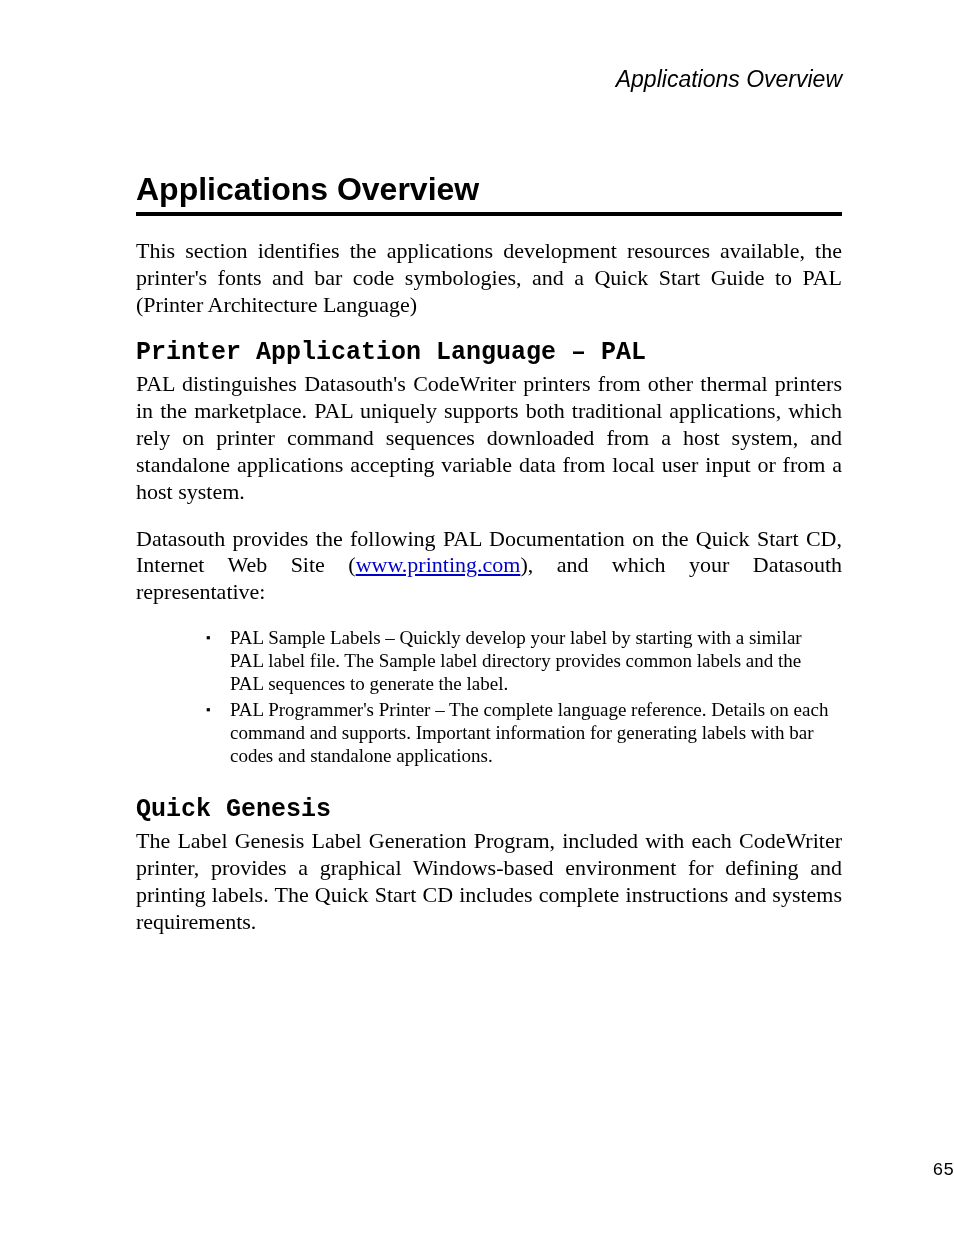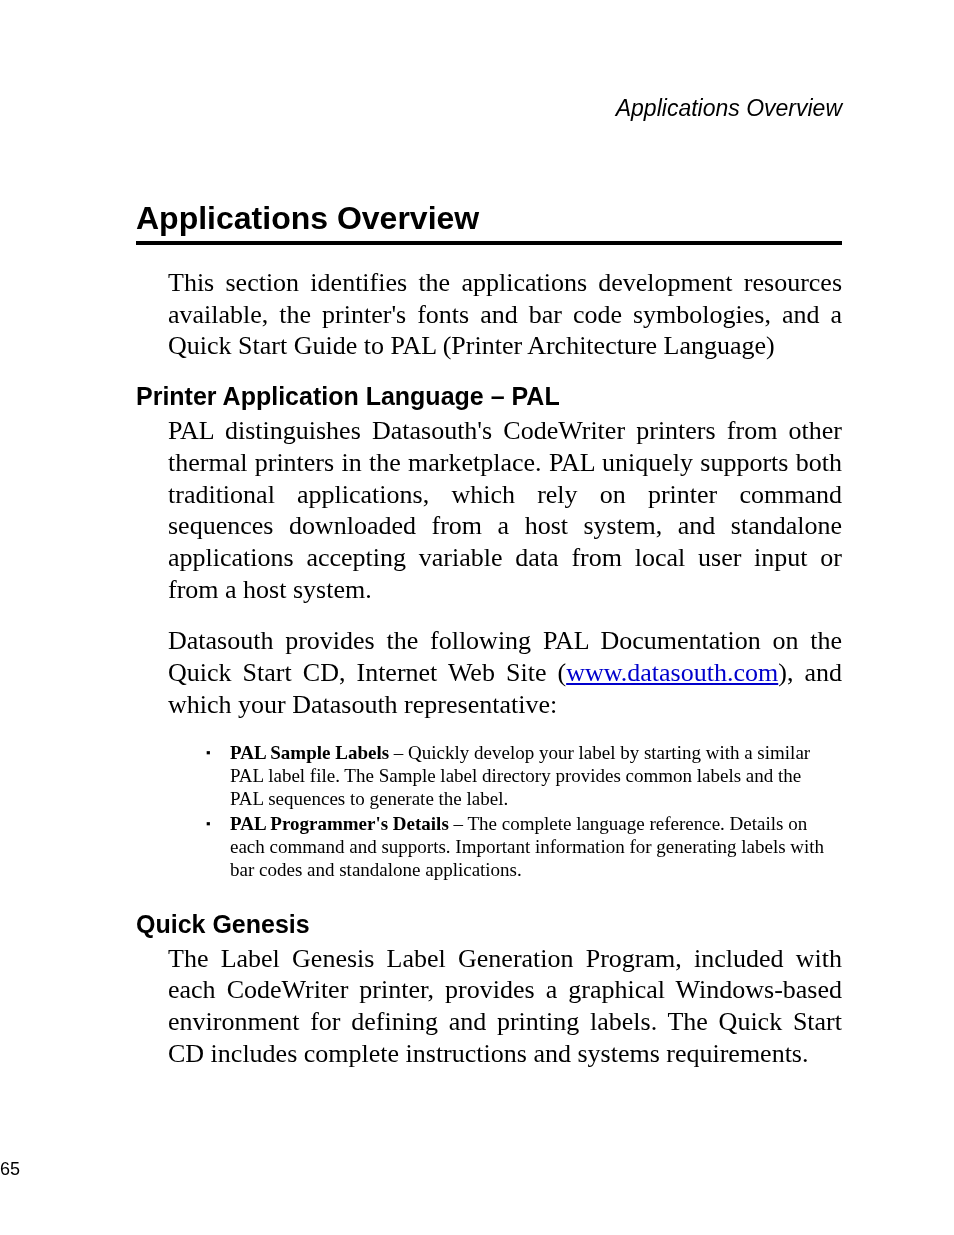--- a/index.html
+++ b/index.html
@@ -12,7 +12,7 @@
     position: relative;
   }
   .page {
-    padding: 95px 112px 0 136px;
+    padding: 66px 112px 0 136px;
   }
   .running-header {
     font-style: italic;

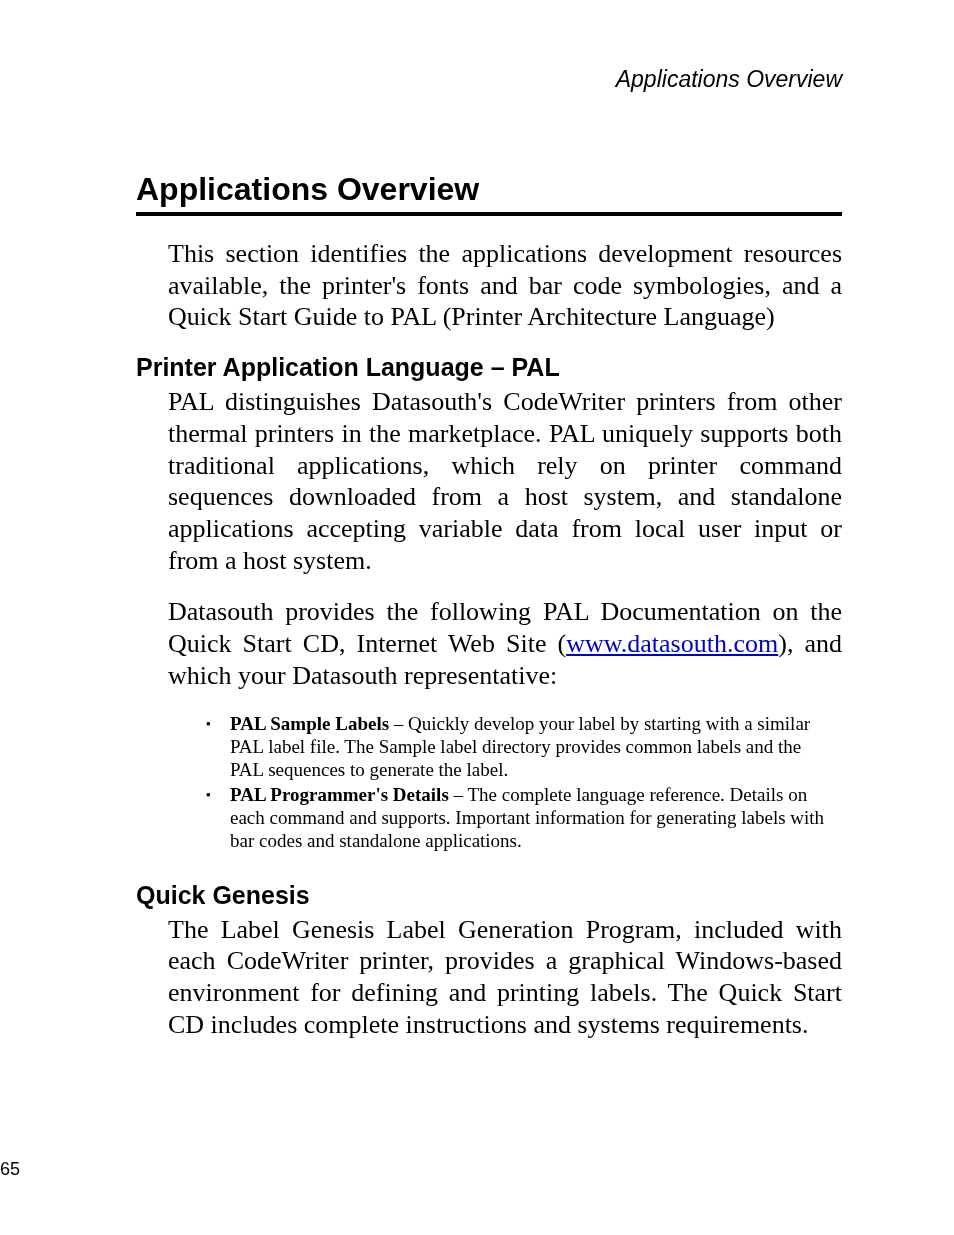--- a/index.html
+++ b/index.html
@@ -30,11 +30,10 @@
     margin-bottom: 22px;
   }
   .body-text {
-    font-size: 26px;
+    font-size: 22px;
     text-align: justify;
     line-height: 1.22;
     margin-bottom: 20px;
-    margin-left: 32px;
   }
   .section-heading {
     font-family: Liberation Sans, sans-serif;

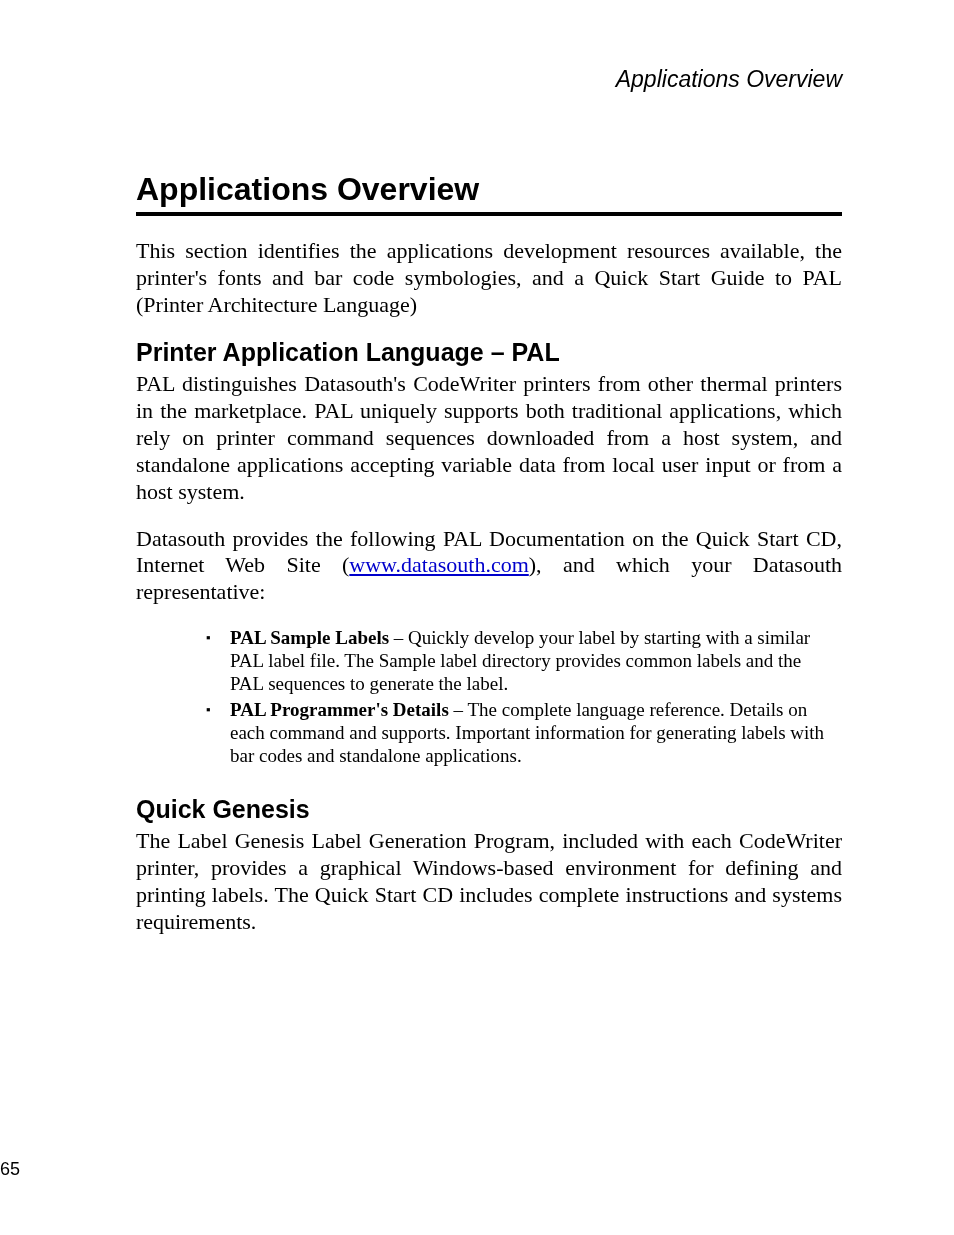--- a/index.html
+++ b/index.html
@@ -36,7 +36,7 @@
     margin-bottom: 20px;
   }
   .section-heading {
-    font-family: Liberation Sans, sans-serif;
+    font-family: Liberation Mono, monospace;
     font-weight: bold;
     font-size: 25px;
     margin-top: 16px;

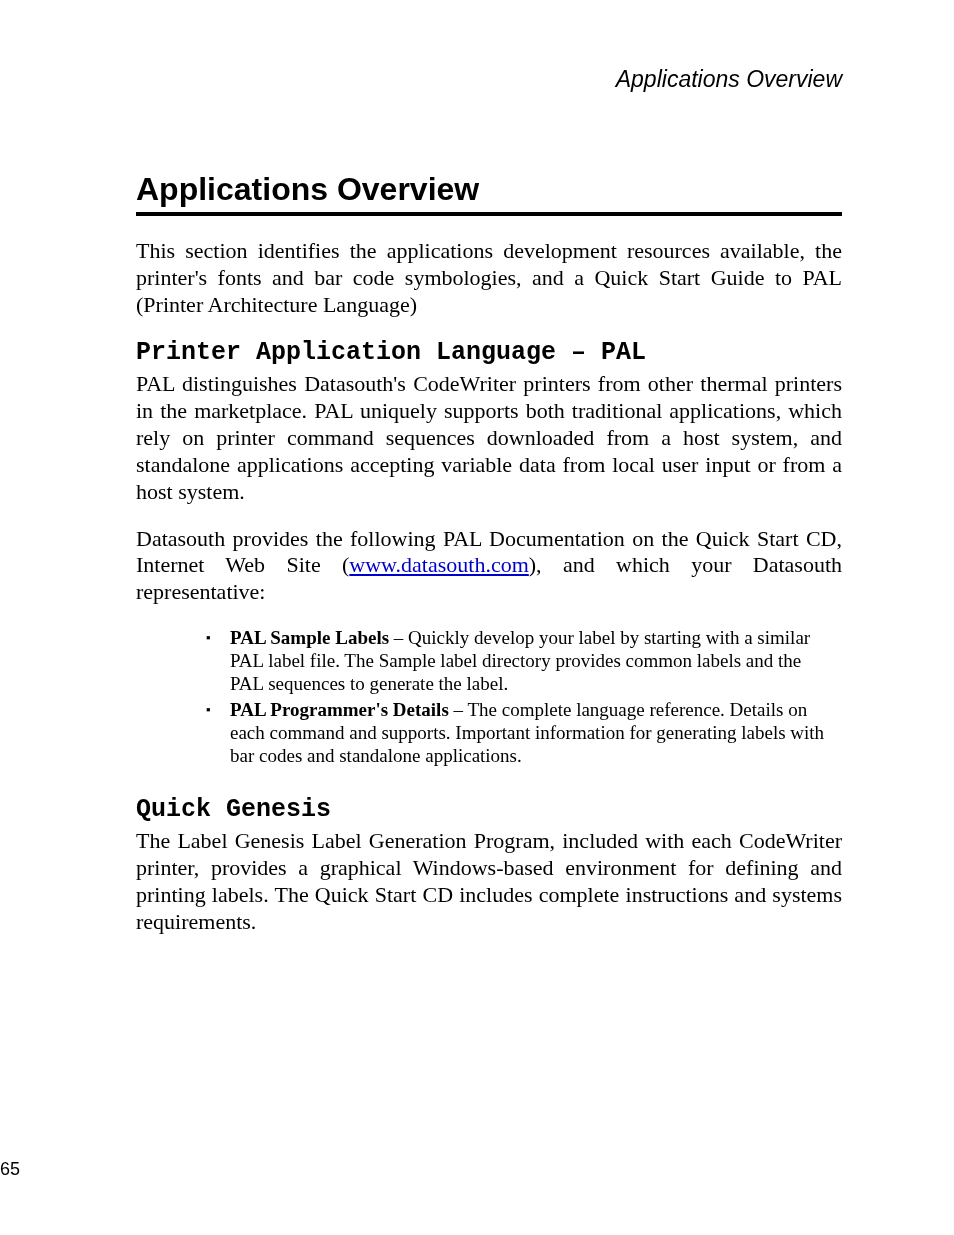--- a/index.html
+++ b/index.html
@@ -94,7 +94,7 @@
   <p class="body-text">PAL distinguishes Datasouth's CodeWriter printers from other thermal printers in the marketplace. PAL uniquely supports both traditional applications, which rely on printer command sequences downloaded from a host system, and standalone applications accepting variable data from local user input or from a host system.</p>
 
   <p class="body-text">
-    <span>Datasouth provides the following PAL Documentation on the Quick Start CD, Internet Web Site (</span><a class="link">www.datasouth.com</a><span>), and which your Datasouth representative:</span>
+    <span>Datasouth provides the following PAL Documentation on the Quick Start CD, Internet Web Site (</span><a class="link">www.printing.com</a><span>), and which your Datasouth representative:</span>
   </p>
 
   <ul class="bullets">

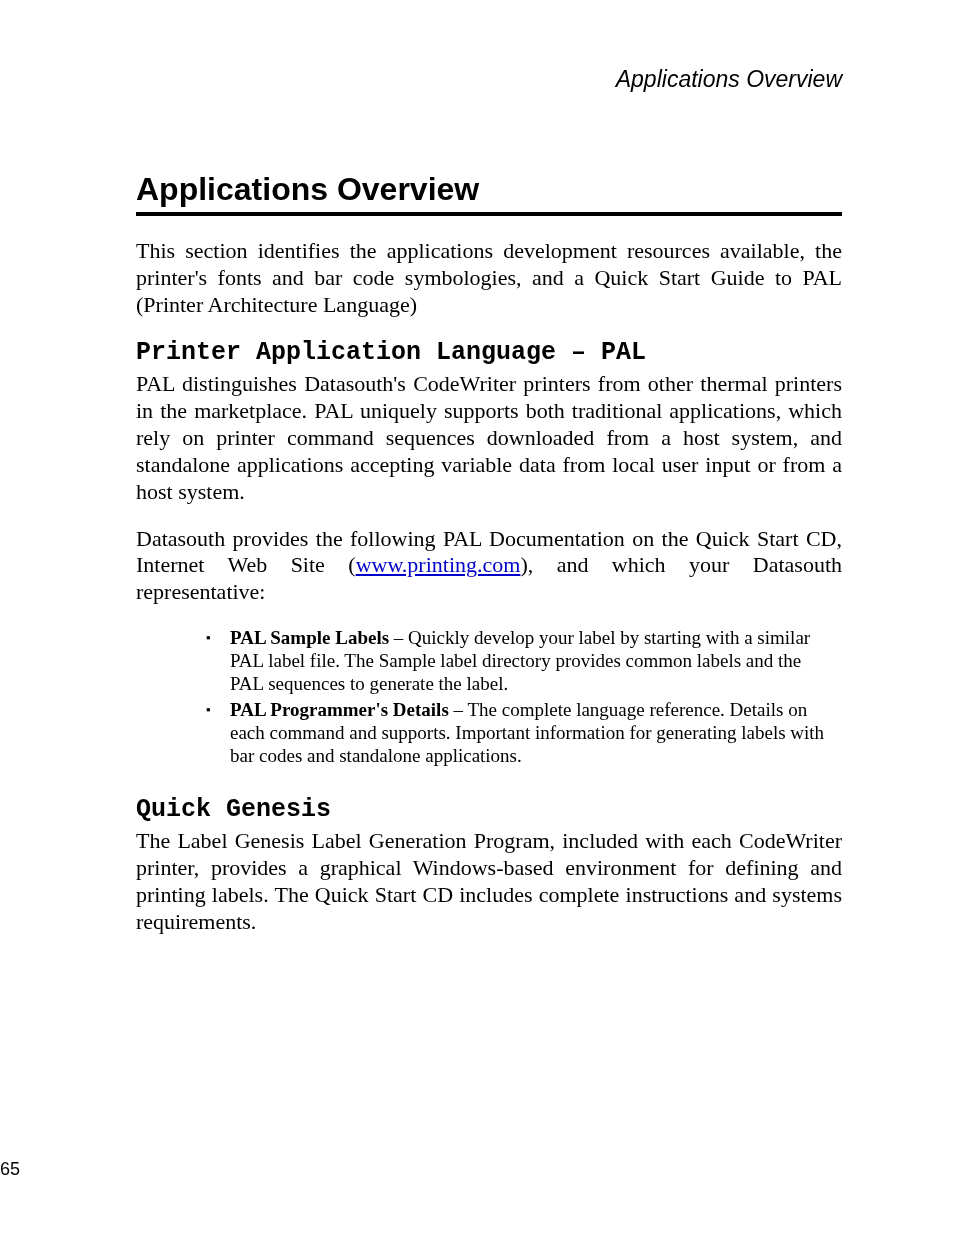--- a/index.html
+++ b/index.html
@@ -67,7 +67,7 @@
     font-size: 13px;
     line-height: 24px;
   }
-  .bold { font-weight: bold; }
+  .bold { font-weight: normal; }
   .page-number {
     position: absolute;
     bottom: 55px;

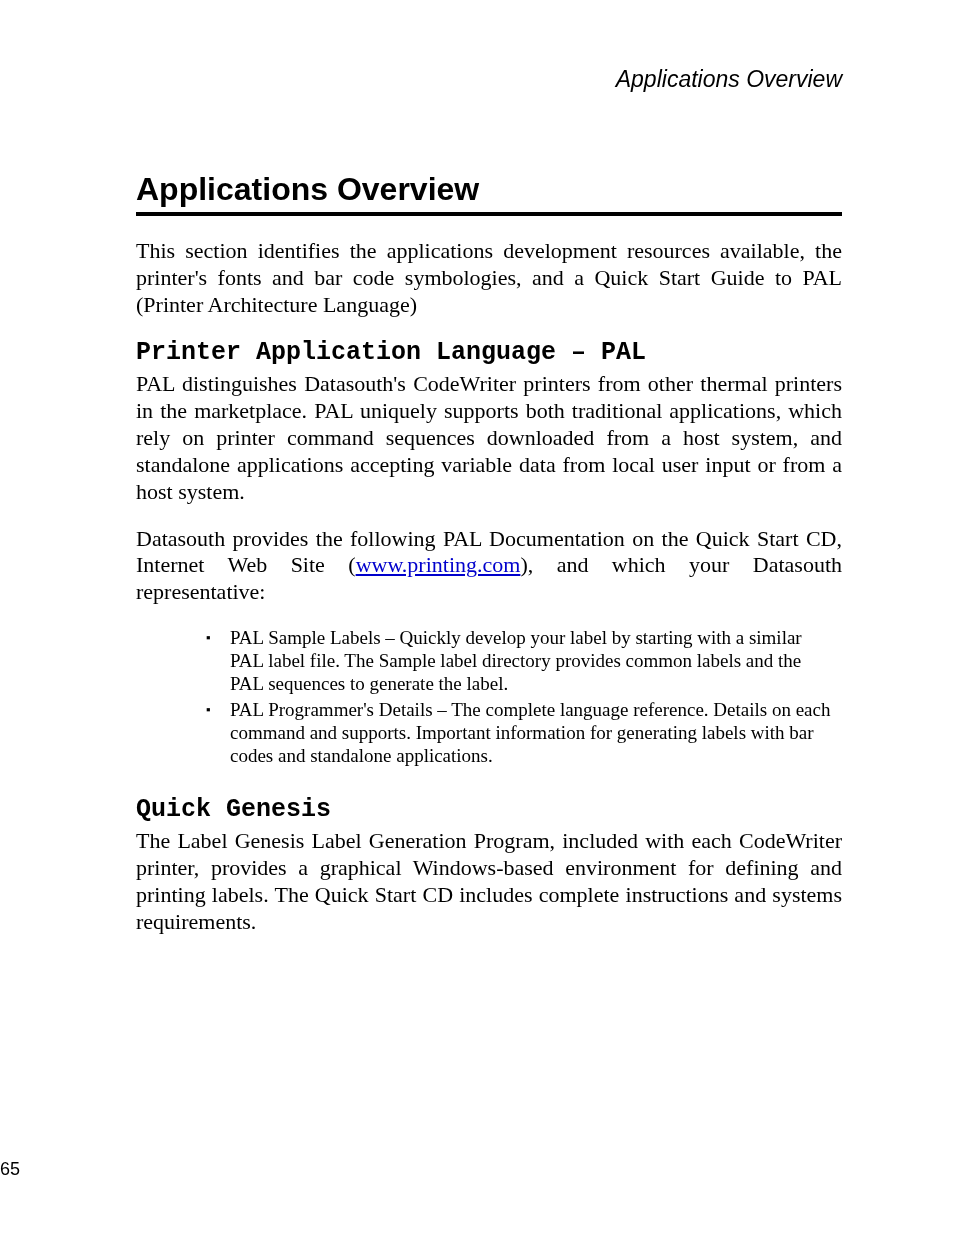--- a/index.html
+++ b/index.html
@@ -102,7 +102,7 @@
       <span class="bold">PAL Sample Labels</span><span> – Quickly develop your label by starting with a similar PAL label file. The Sample label directory provides common labels and the PAL sequences to generate the label.</span>
     </li>
     <li>
-      <span class="bold">PAL Programmer's Details</span><span> – The complete language reference. Details on each command and supports. Important information for generating labels with bar codes and standalone applications.</span>
+      <span class="bold">PAL Programmer's Printer</span><span> – The complete language reference. Details on each command and supports. Important information for generating labels with bar codes and standalone applications.</span>
     </li>
   </ul>
 

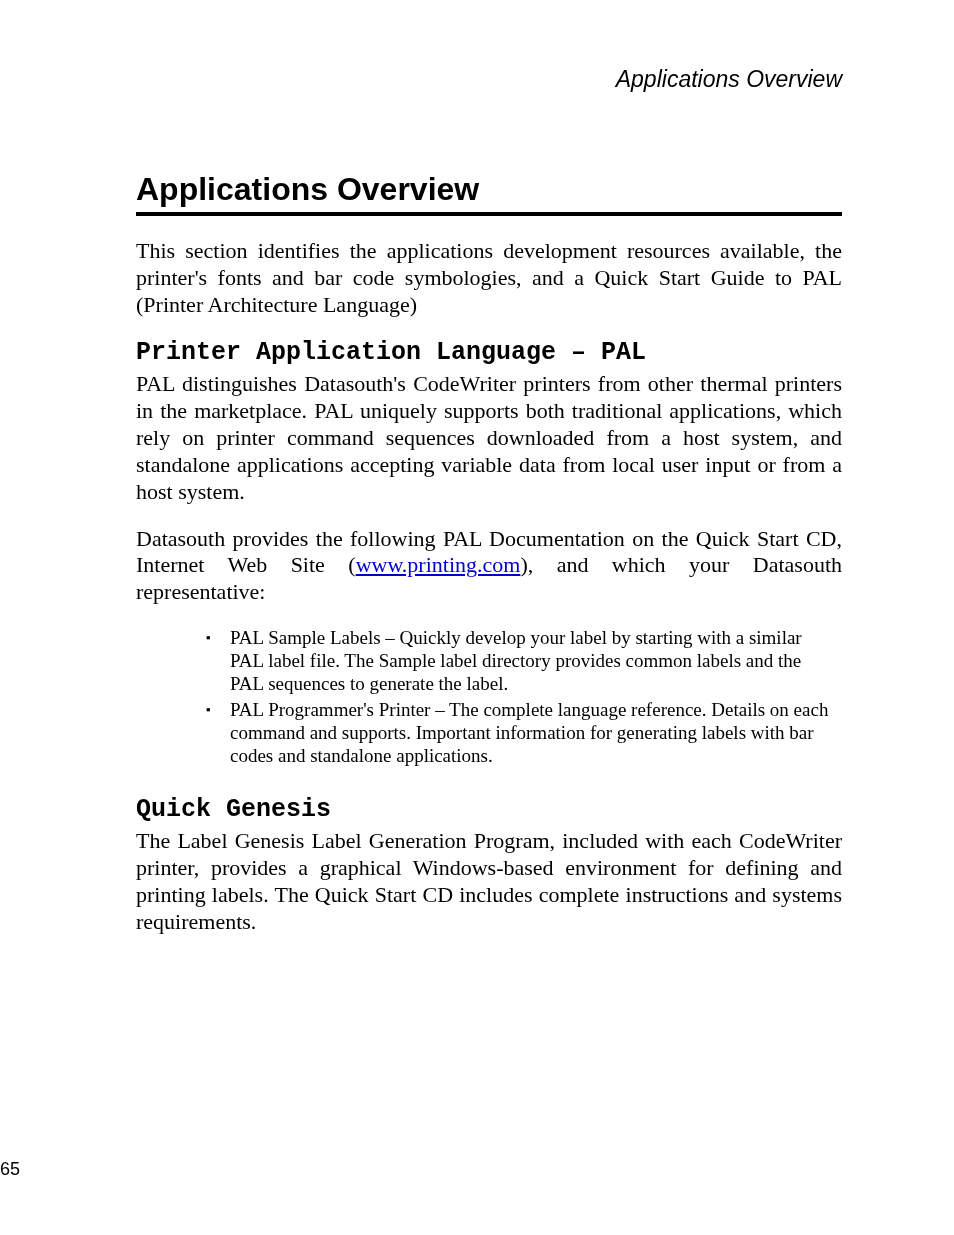--- a/index.html
+++ b/index.html
@@ -73,9 +73,10 @@
     bottom: 55px;
     left: 0;
     right: 0;
-    text-align: left;
+    text-align: right;
     font-size: 18px;
-    font-family: Liberation Sans, sans-serif;
+    font-family: Liberation Mono, monospace;
+    padding-left: 31px;
   }
 </style>
 </head>

